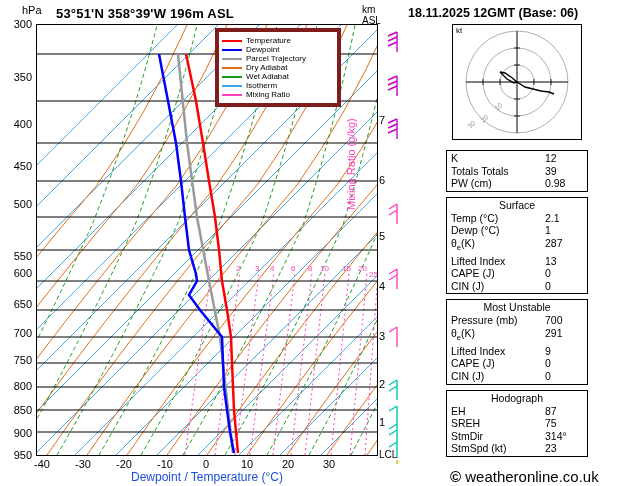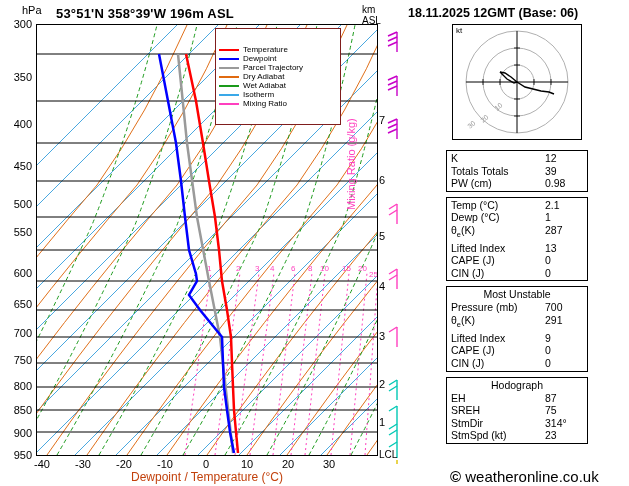--- a/index.html
+++ b/index.html
@@ -24,7 +24,7 @@
   .rlabels span{position:absolute;left:0;font-size:11px;color:#000;transform:translateY(-50%);}
   .lcl{position:absolute;left:379px;top:449px;font-size:10px;color:#000;}
 
-  .legend{position:absolute;left:215px;top:28px;width:126px;padding:16px 3px;background:#fff;border:1px solid #7f1d1d;box-sizing:border-box;}
+  .legend{position:absolute;left:215px;top:28px;width:126px;padding:4px 3px;background:#fff;border:4px solid #7f1d1d;box-sizing:border-box;}
   .legend .row{display:flex;align-items:center;height:9px;margin:0;}
   .legend .swatch{width:20px;height:0;border-top-width:2px;border-top-style:solid;margin-right:4px;}
   .legend .lab{font-size:8px;color:#000;line-height:9px;white-space:nowrap;}

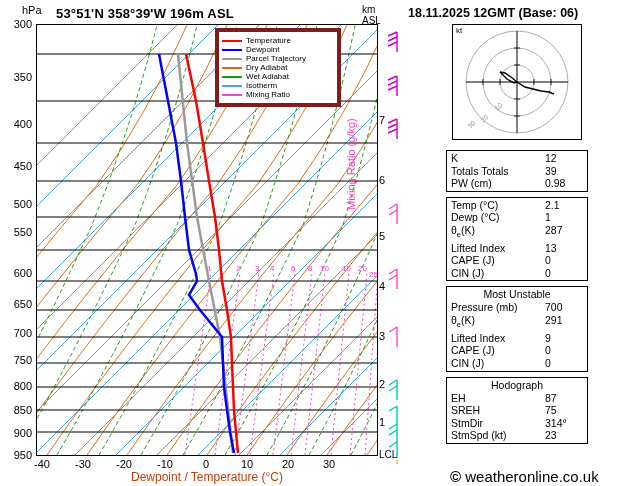--- a/index.html
+++ b/index.html
@@ -329,6 +329,7 @@
       </div>
 
       <div class="tbl">
+        <div class="sec">Surface</div>
         <div class="trow">
             <span class="k">Temp (°C)</span>
             <span class="v">2.1</span>

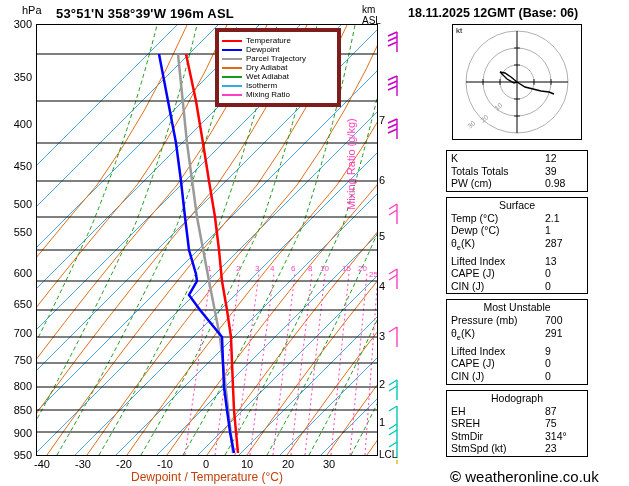--- a/index.html
+++ b/index.html
@@ -65,7 +65,7 @@
       <span style="top:100px;text-align:center;">400</span>
       <span style="top:142px;">450</span>
       <span style="top:180px;">500</span>
-      <span style="top:208px;">550</span>
+      <span style="top:232px;">550</span>
       <span style="top:249px;">600</span>
       <span style="top:280px;padding-left:40px;">650</span>
       <span style="top:309px;">700</span>

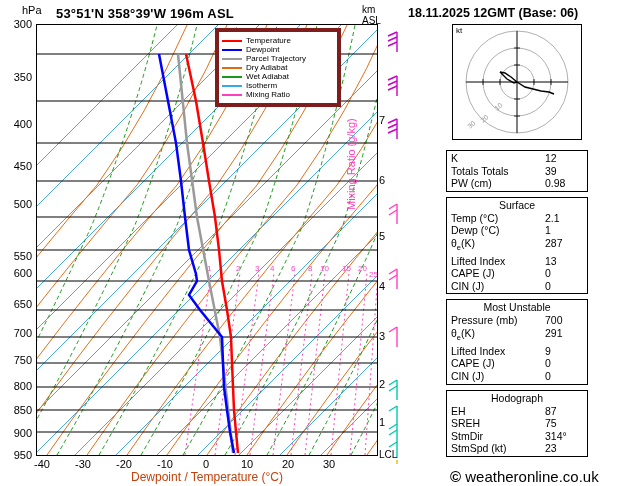--- a/index.html
+++ b/index.html
@@ -19,7 +19,7 @@
   .ylabels span{position:absolute;right:2px;font-size:11px;color:#000;transform:translateY(-50%);}
   .xlabels{position:absolute;left:36px;top:458px;width:342px;height:14px;}
   .xlabels span{position:absolute;font-size:11px;color:#000;transform:translateX(-50%);}
-  .xaxis-title{position:absolute;left:36px;top:470px;width:342px;text-align:center;font-size:12px;color:#c2410c;}
+  .xaxis-title{position:absolute;left:36px;top:470px;width:342px;text-align:center;font-size:12px;color:#1d4ed8;}
   .rlabels{position:absolute;left:379px;top:24px;width:21px;height:440px;}
   .rlabels span{position:absolute;left:0;font-size:11px;color:#000;transform:translateY(-50%);}
   .lcl{position:absolute;left:379px;top:449px;font-size:10px;color:#000;}

